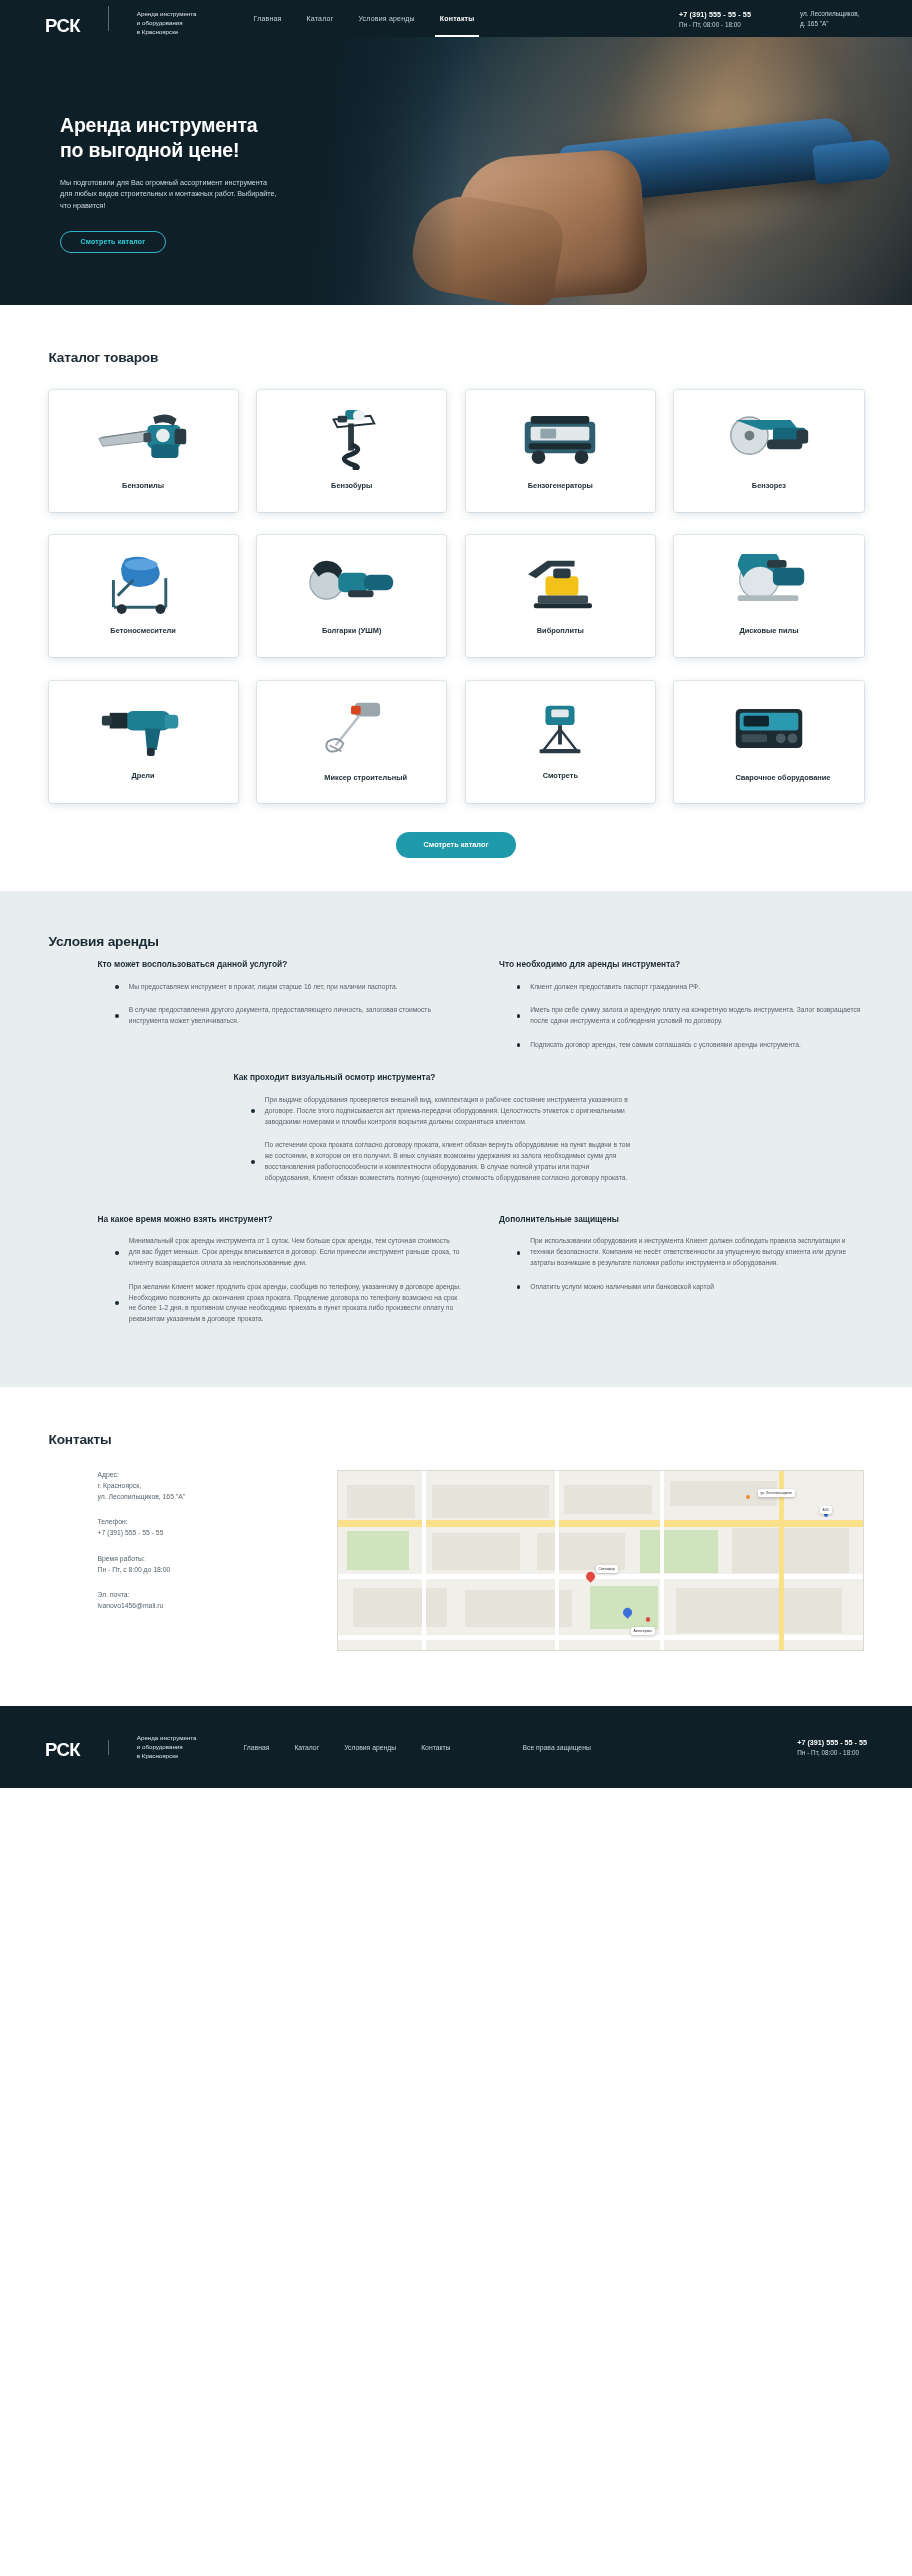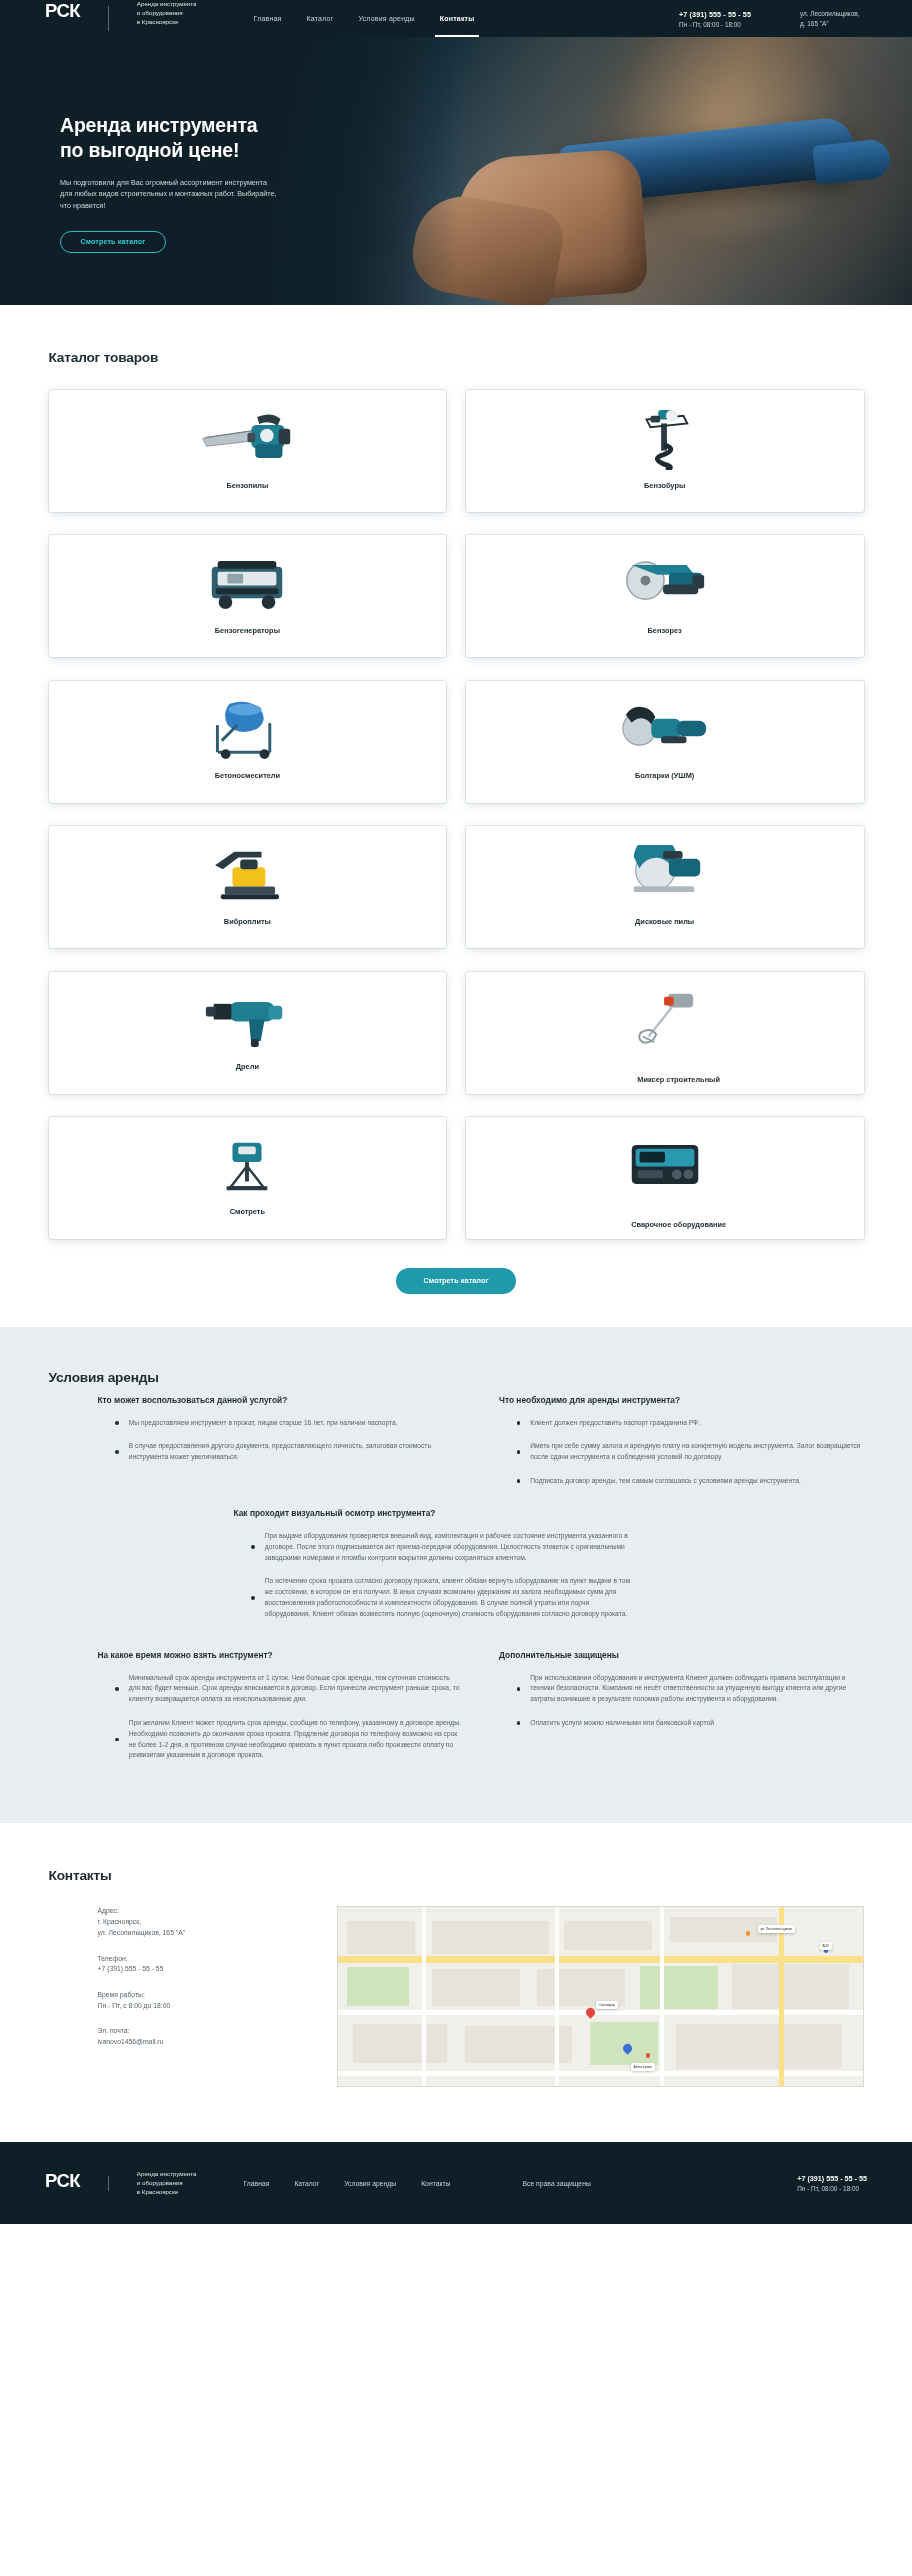--- a/index.html
+++ b/index.html
@@ -20,7 +20,7 @@
     position: relative;
     z-index: 5;
   }
-  .brand { display: flex; align-items: flex-start; padding-left: 45px; gap: 22px; }
+  .brand { display: flex; align-items: flex-end; padding-left: 45px; gap: 22px; }
   .brand-logo {
     color: #ffffff;
     font-size: 18.5px;

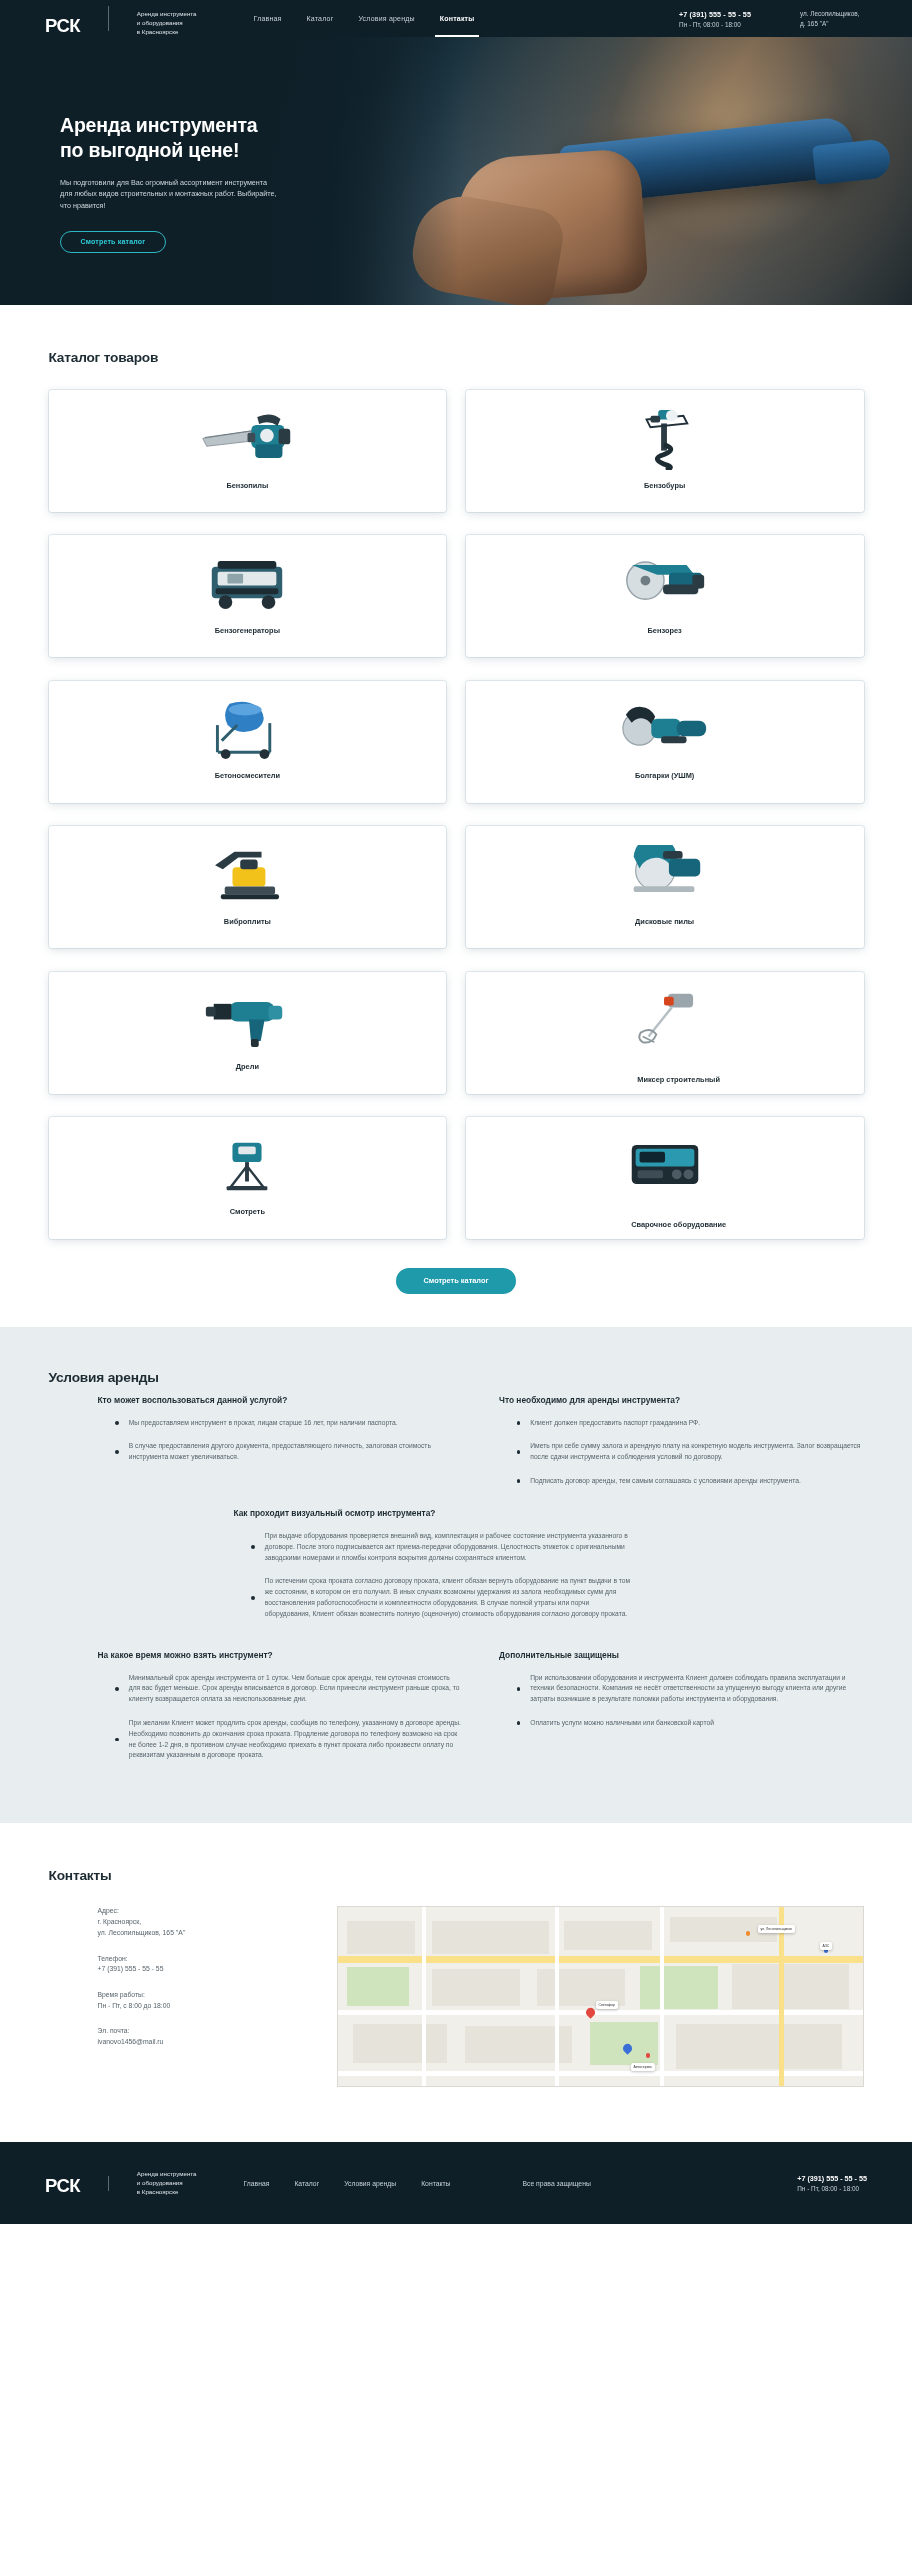--- a/index.html
+++ b/index.html
@@ -193,7 +193,7 @@
   .cards {
     margin-top: 25px;
     display: grid;
-    grid-template-columns: repeat(2, 1fr);
+    grid-template-columns: repeat(4, 1fr);
     column-gap: 19.5px;
     row-gap: 23.4px;
   }

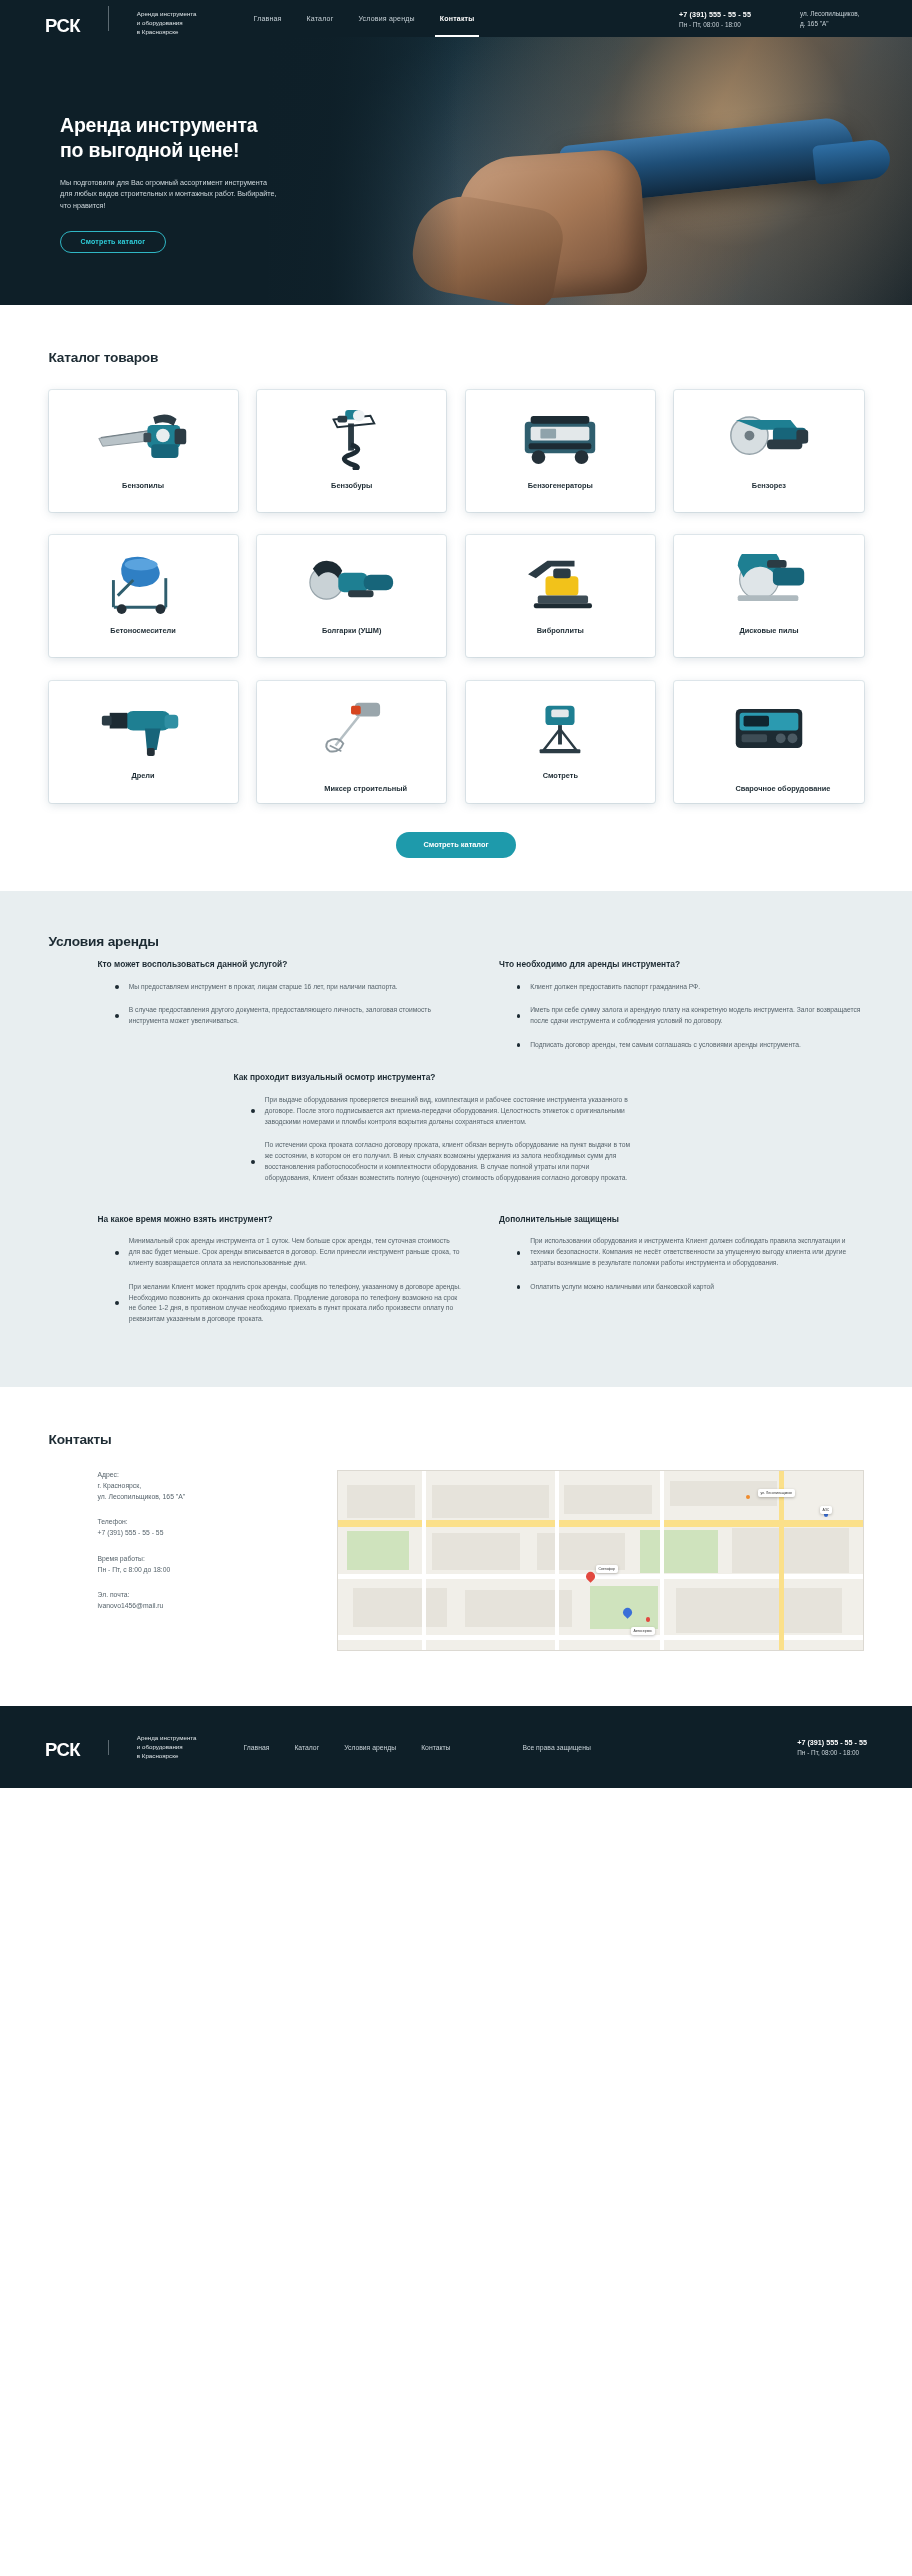--- a/index.html
+++ b/index.html
@@ -224,7 +224,7 @@
     line-height: 1.35;
     padding: 0 7.8px;
   }
-  .card-label.two { bottom: 9px; margin-left: 28px; }
+  .card-label.two { bottom: 20px; margin-left: 28px; }
   .catalog-btn-row { margin-top: 29px; display: flex; justify-content: center; }
   .btn-primary {
     background: #1e9aab;

